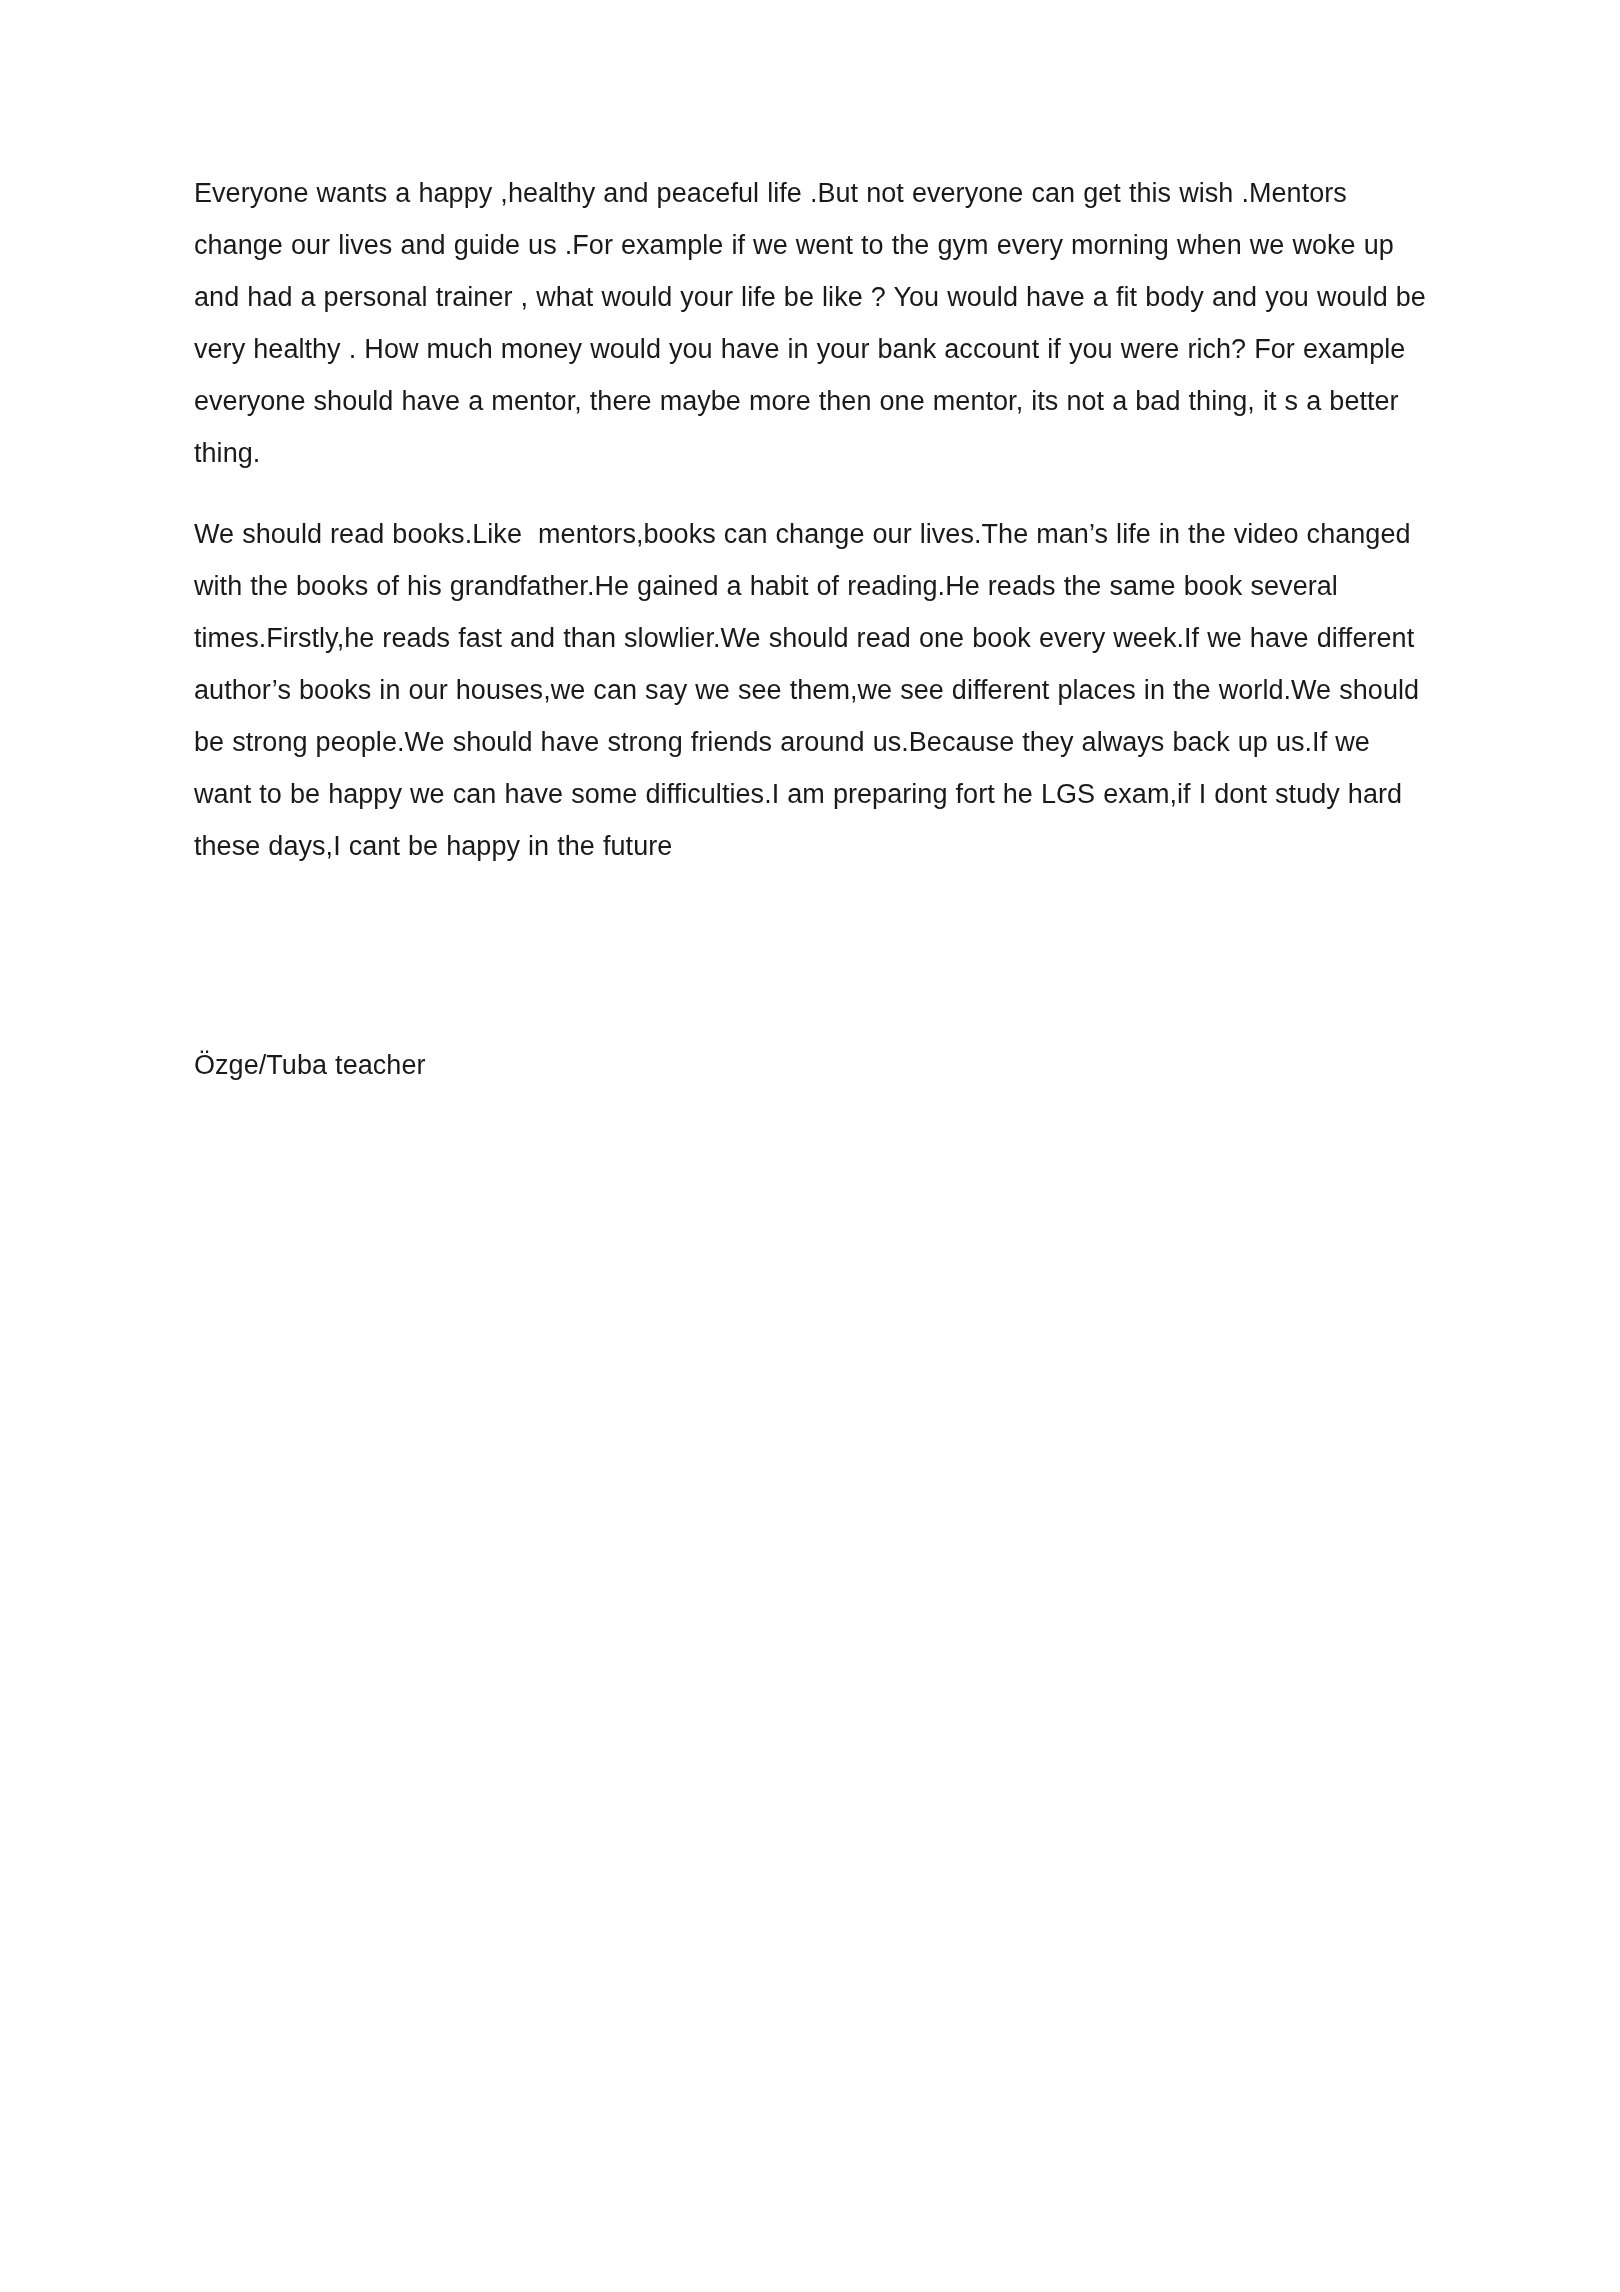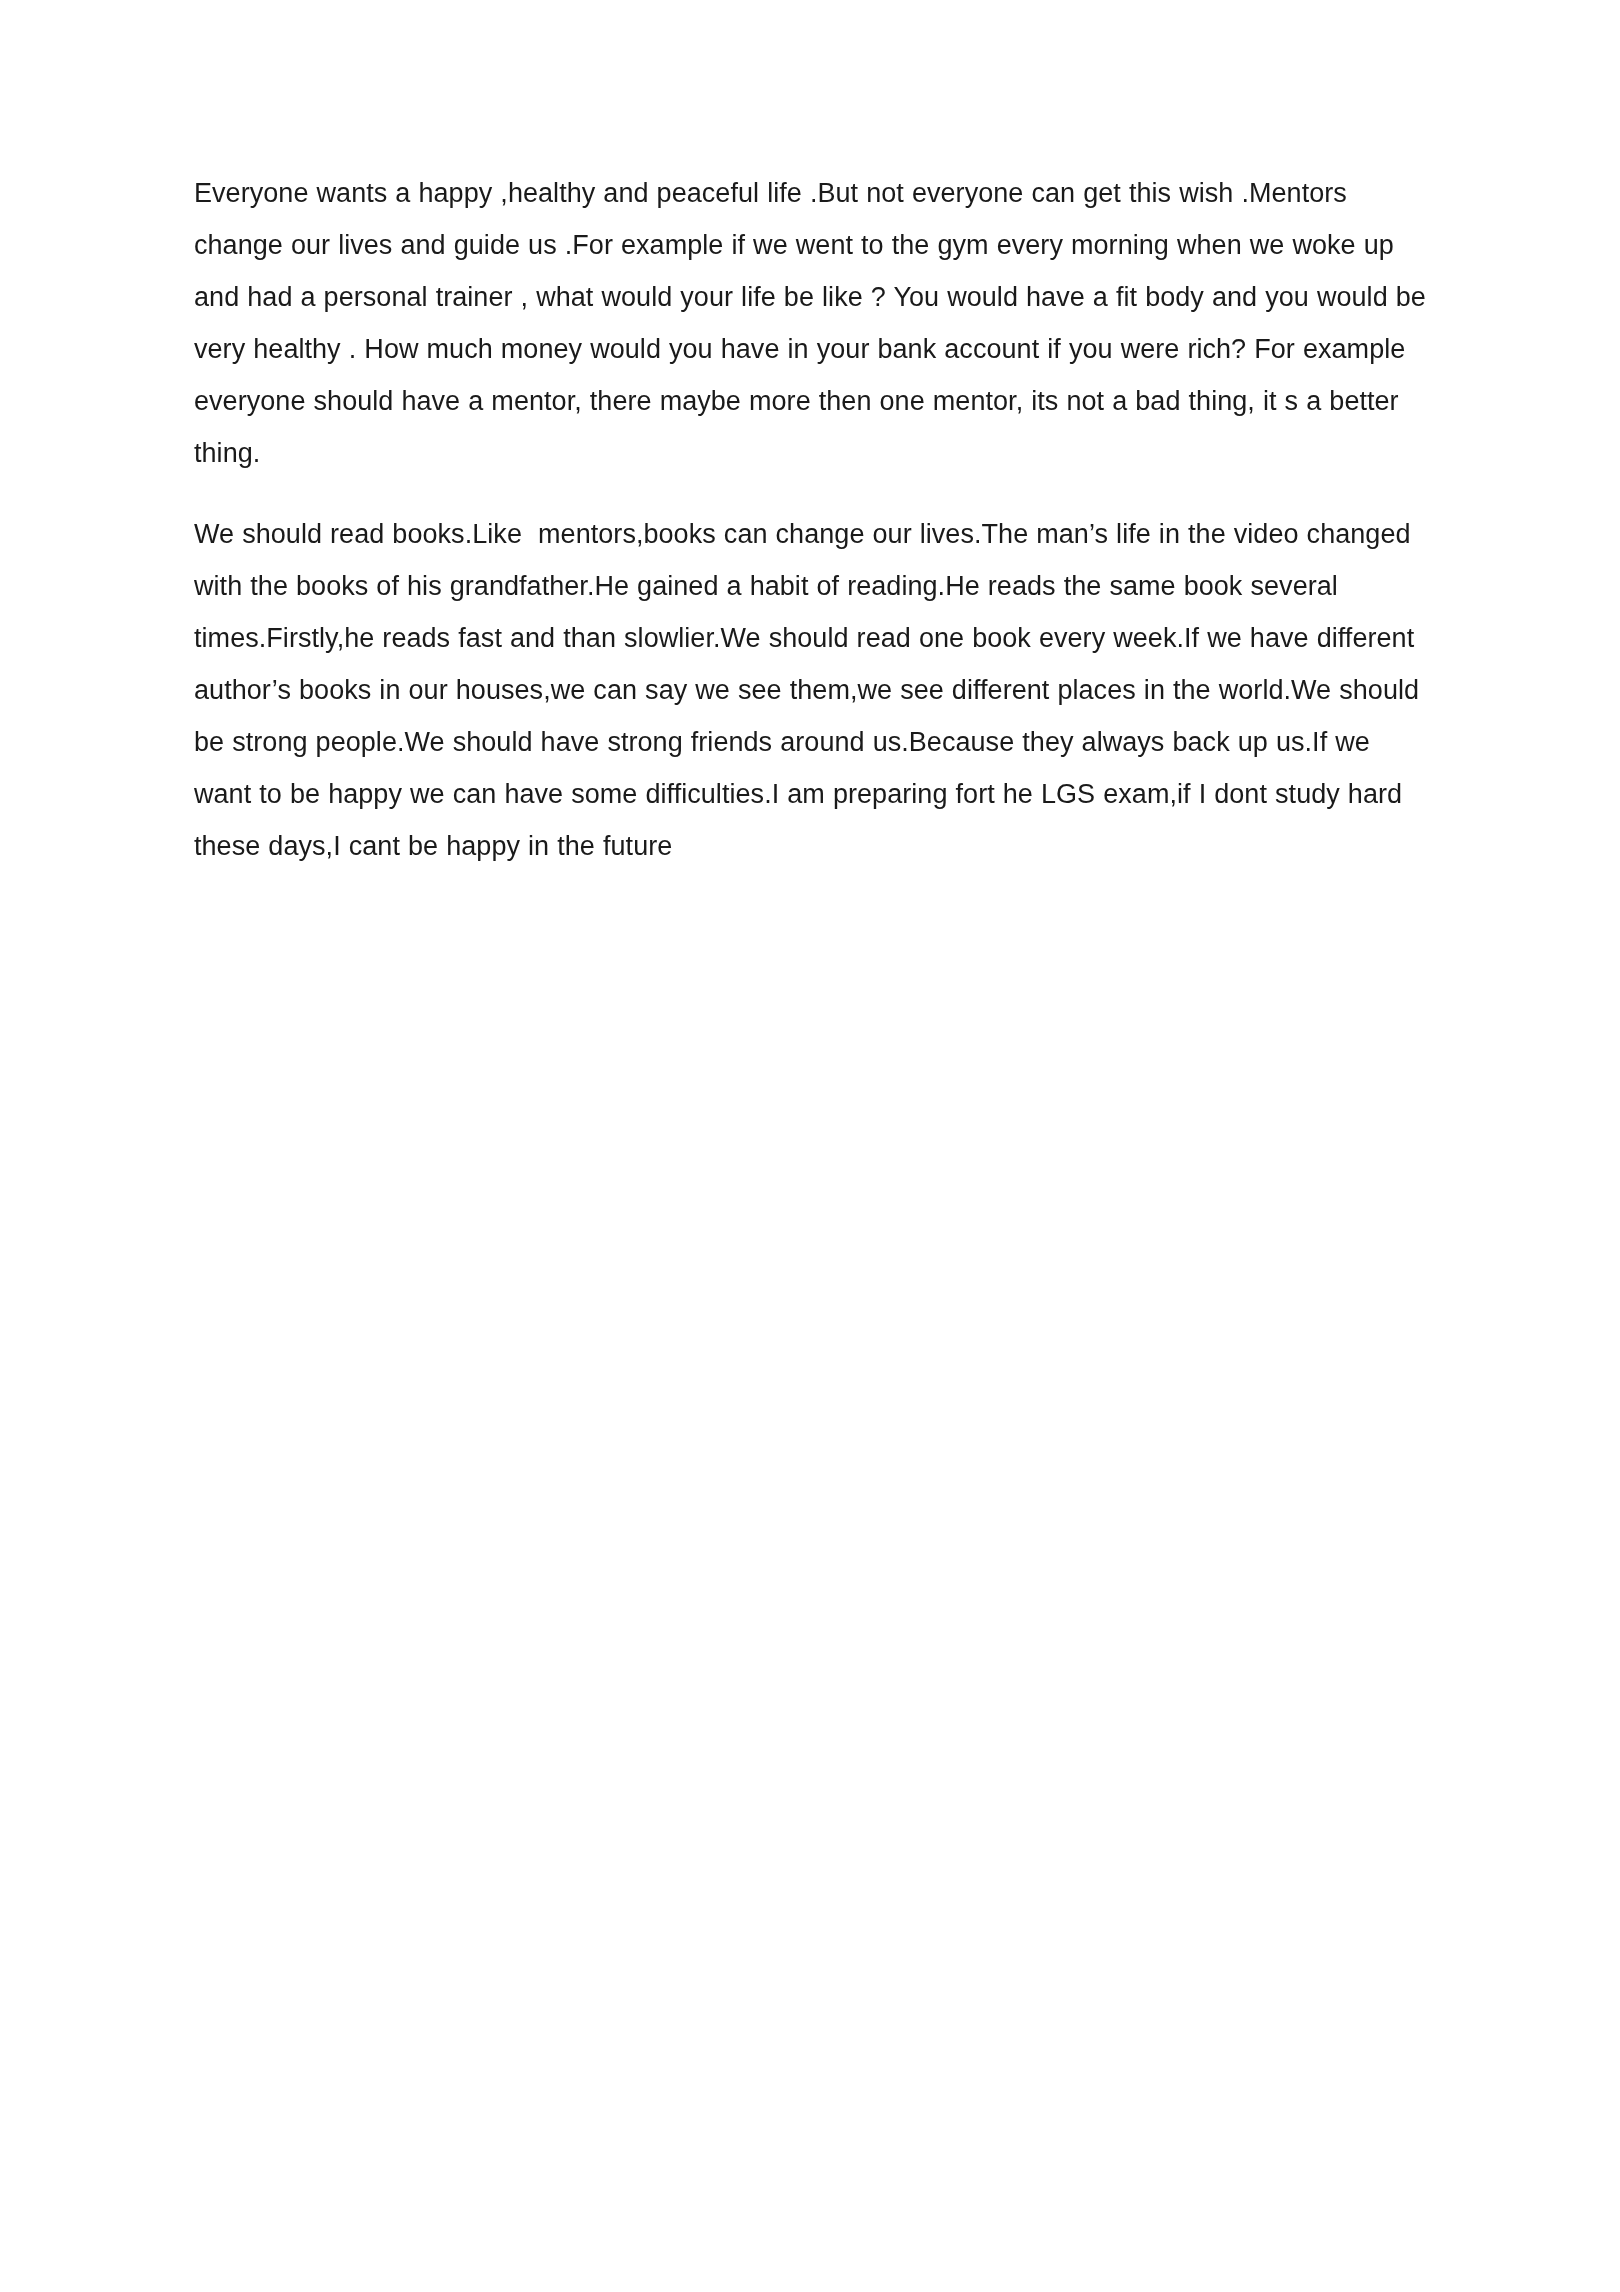--- a/index.html
+++ b/index.html
@@ -59,6 +59,7 @@
 
     <div class="spacer-line"></div>
 
+    <p class="para signature">Özge/Tuba teacher</p>
 
   </div>
 

